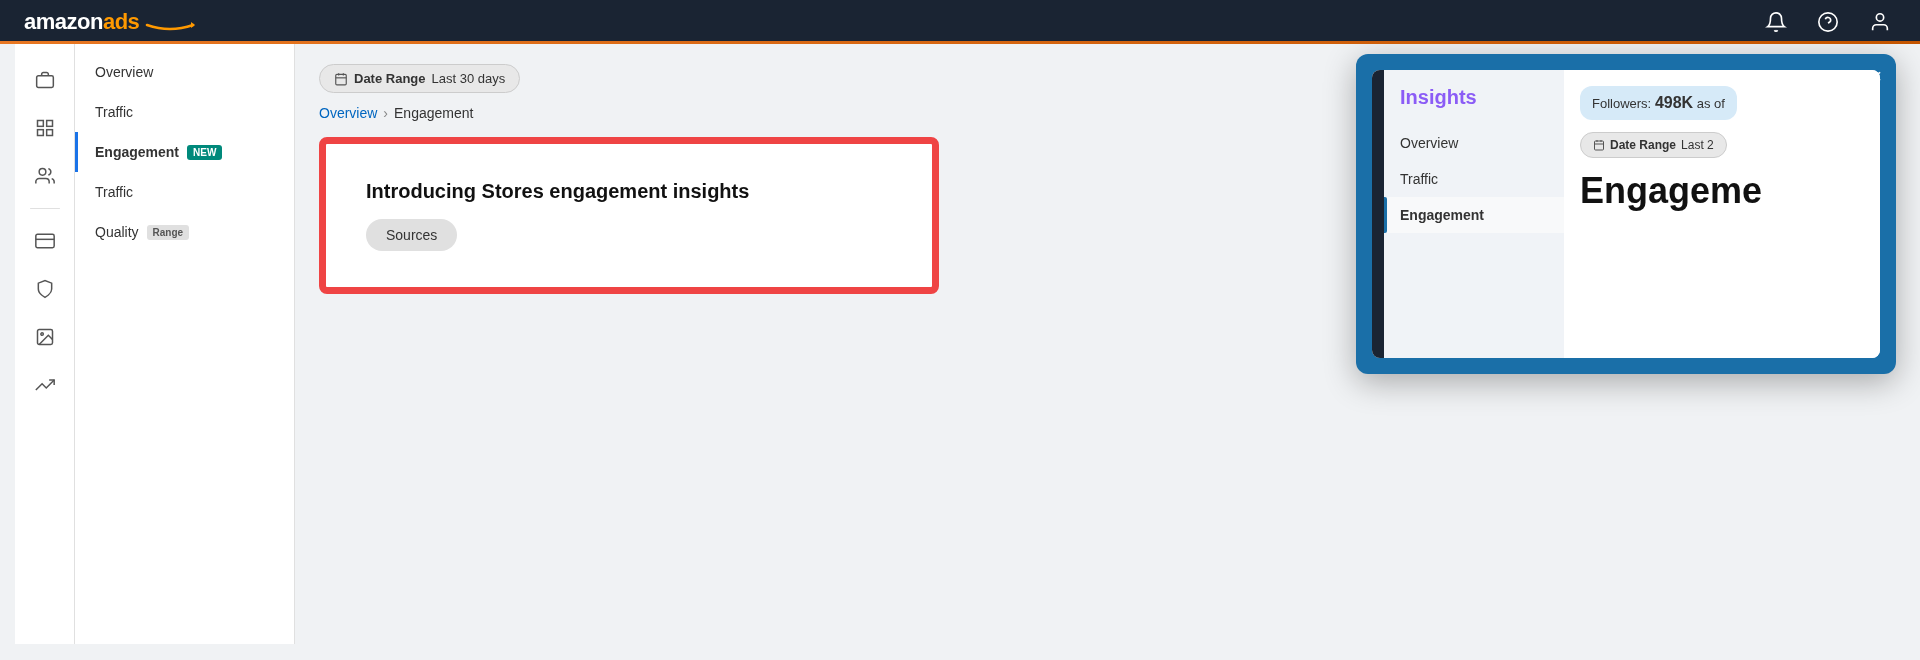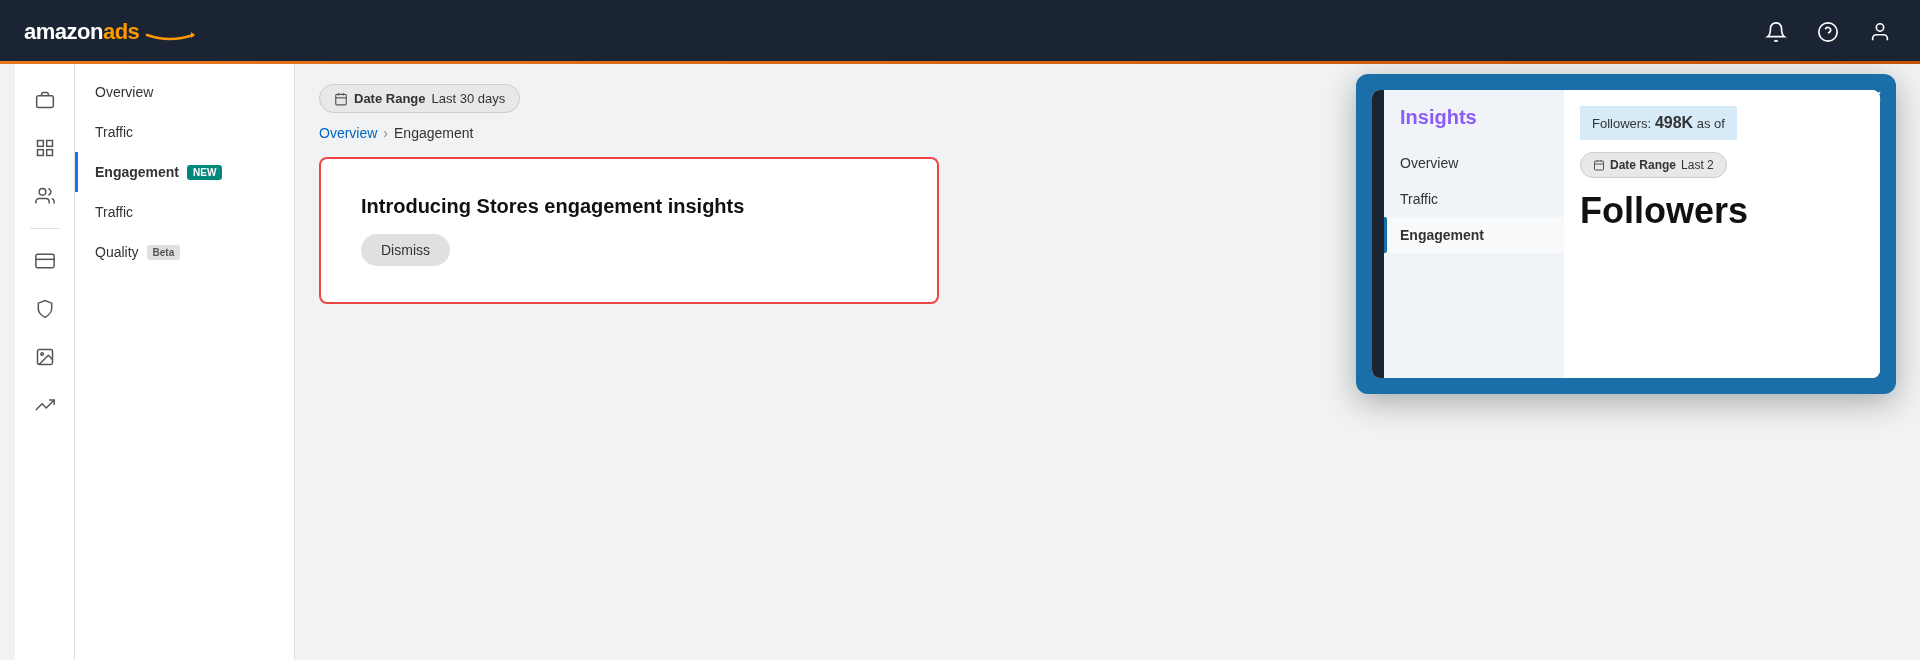--- a/index.html
+++ b/index.html
@@ -14,7 +14,7 @@
     
     .top-nav {
       background: #1a2433;
-      height: 64px;
+      height: 44px;
       display: flex;
       align-items: center;
       justify-content: space-between;

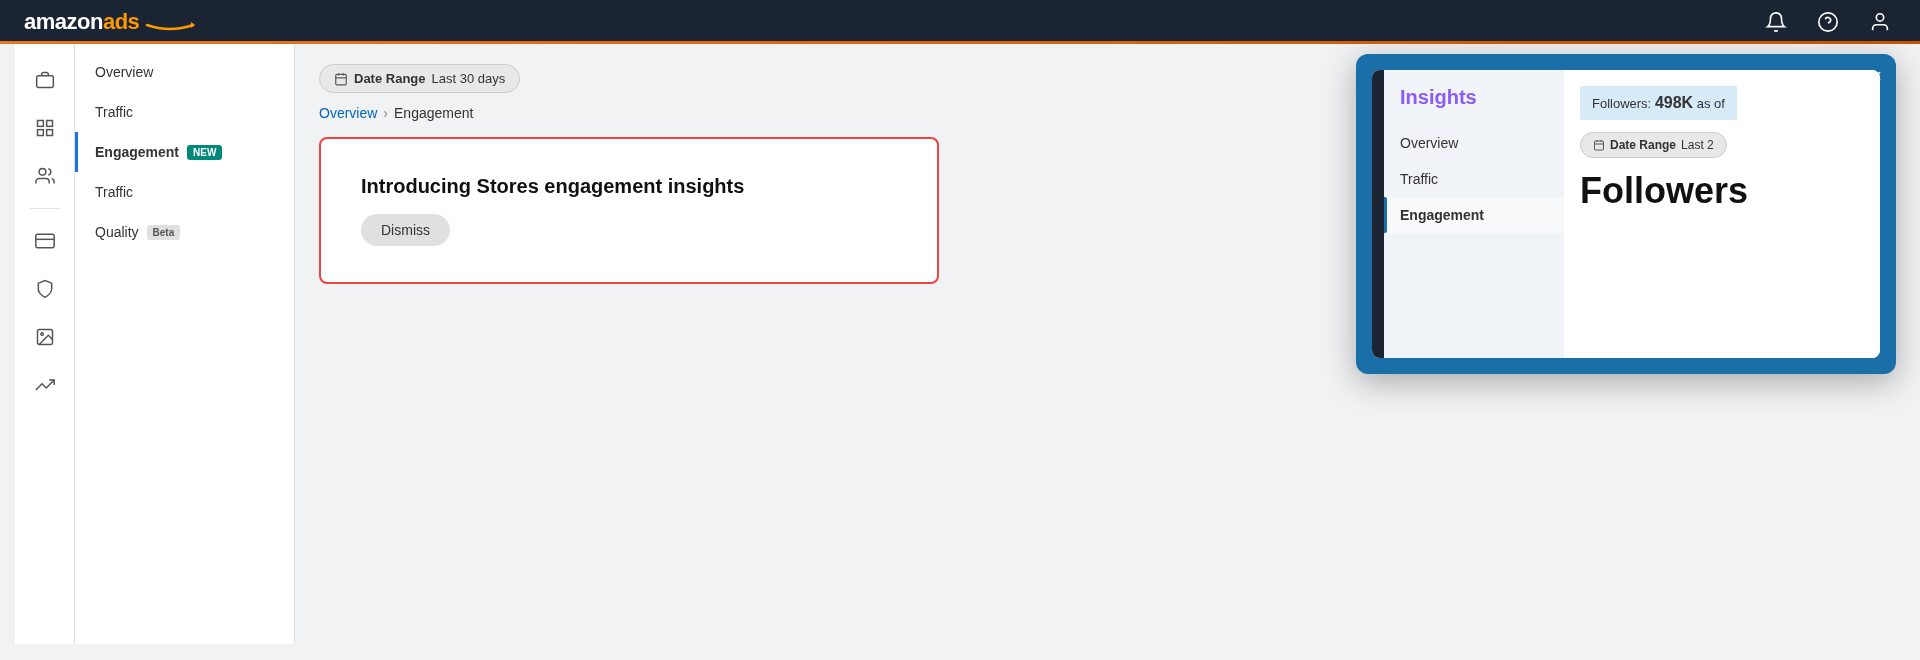--- a/index.html
+++ b/index.html
@@ -291,7 +291,7 @@
     }
     .followers-bar {
       background: #d6eaf8;
-      border-radius: 1px;
+      border-radius: 12px;
       padding: 8px 12px;
       font-size: 13px;
       color: #333;

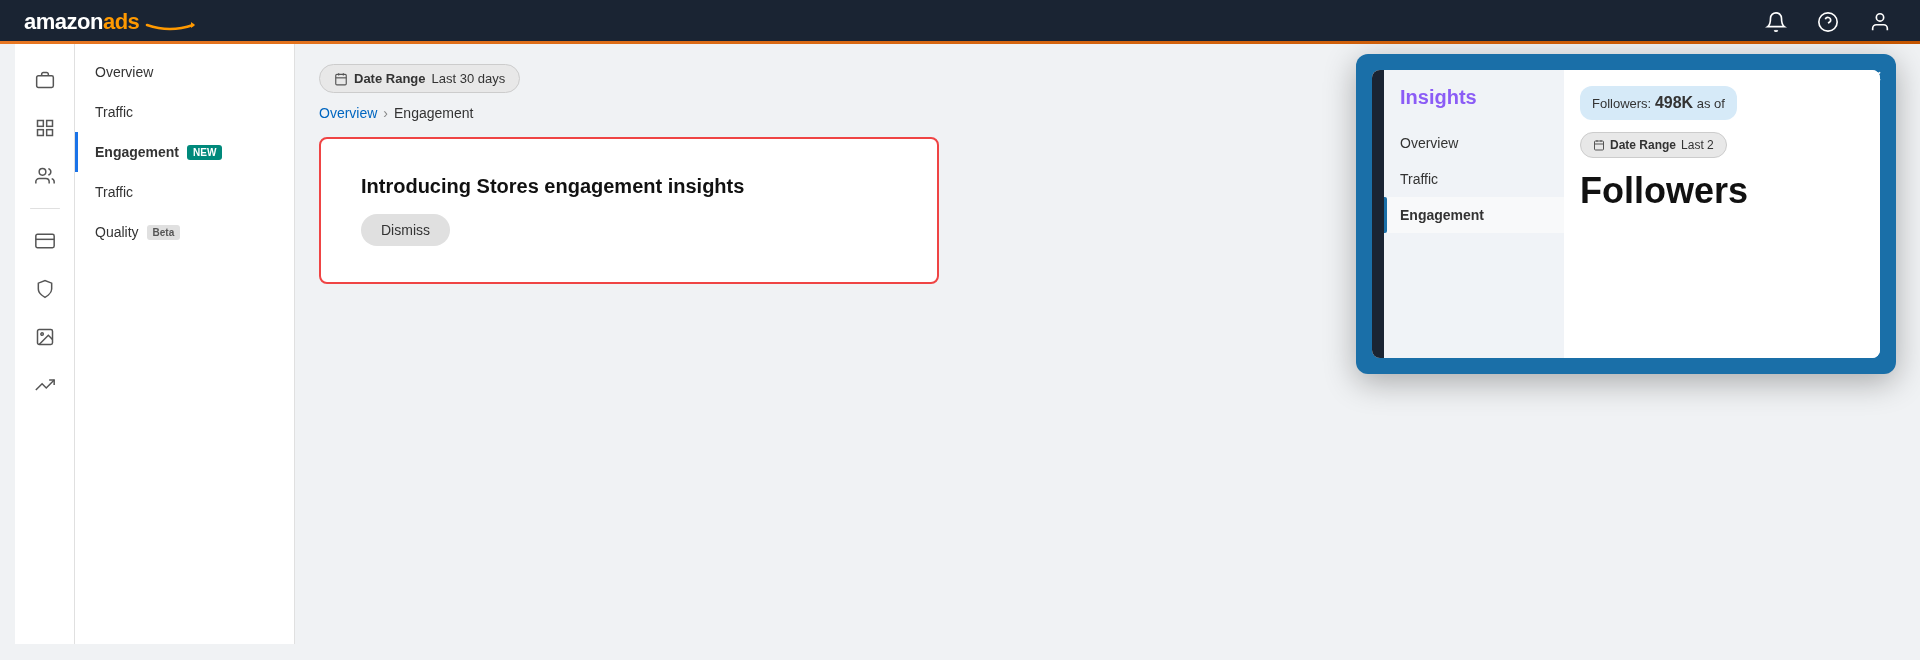--- a/index.html
+++ b/index.html
@@ -175,7 +175,7 @@
     
     .info-card {
       background: #fff;
-      border: 2px solid #ef4444;
+      border: 7px solid #ef4444;
       border-radius: 8px;
       padding: 36px 40px 36px 40px;
       max-width: 620px;

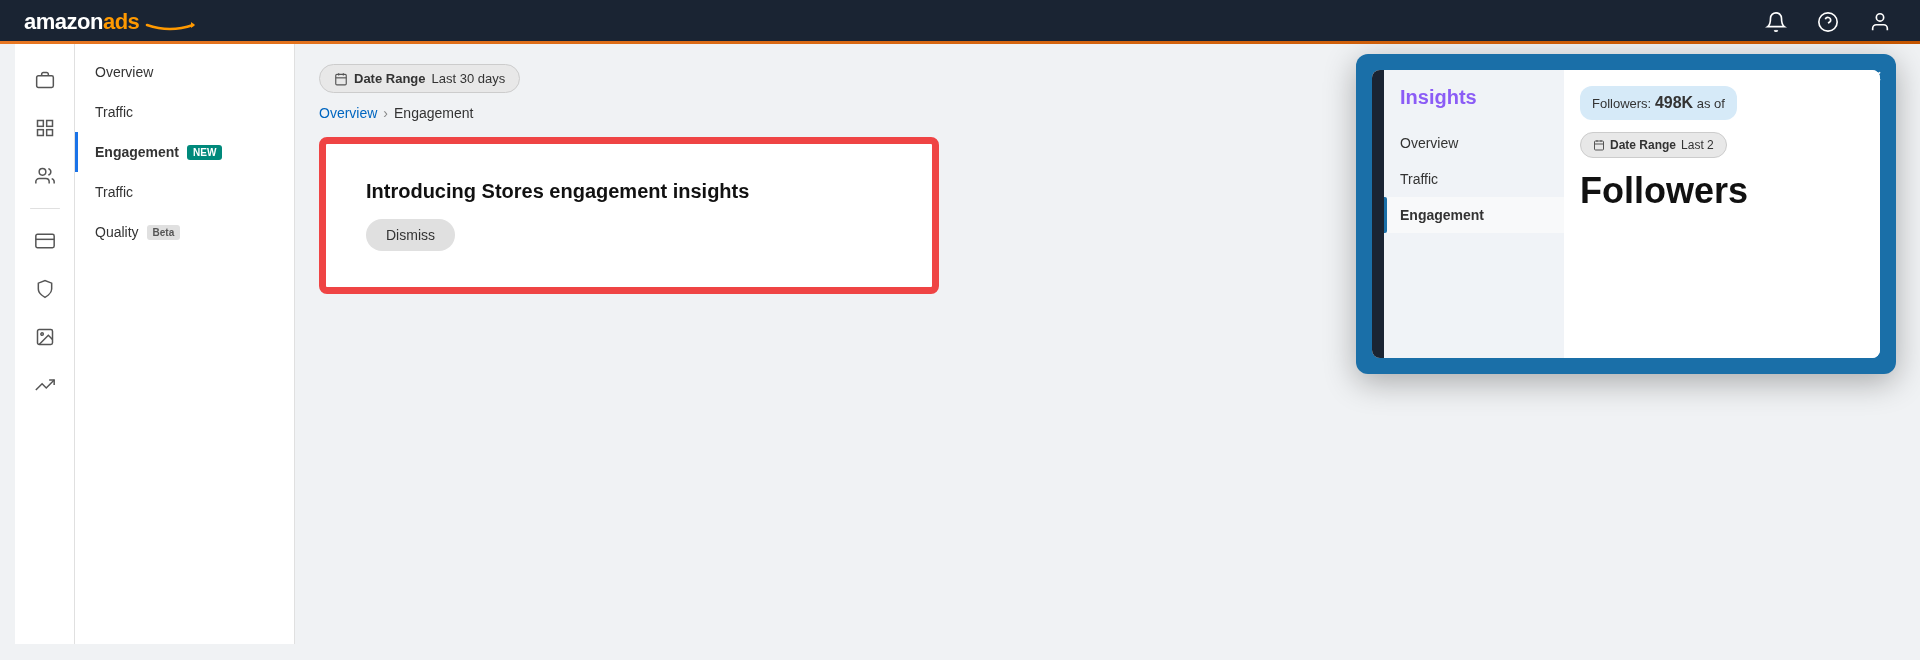--- a/index.html
+++ b/index.html
@@ -493,7 +493,7 @@
             <span class="label">Date Range</span>
             <span>Last 2</span>
           </button>
-          <div class="engagement-title">Followers</div>
+          <div class="engagement-title">Engageme</div>
         </div>
       </div>
     </div>

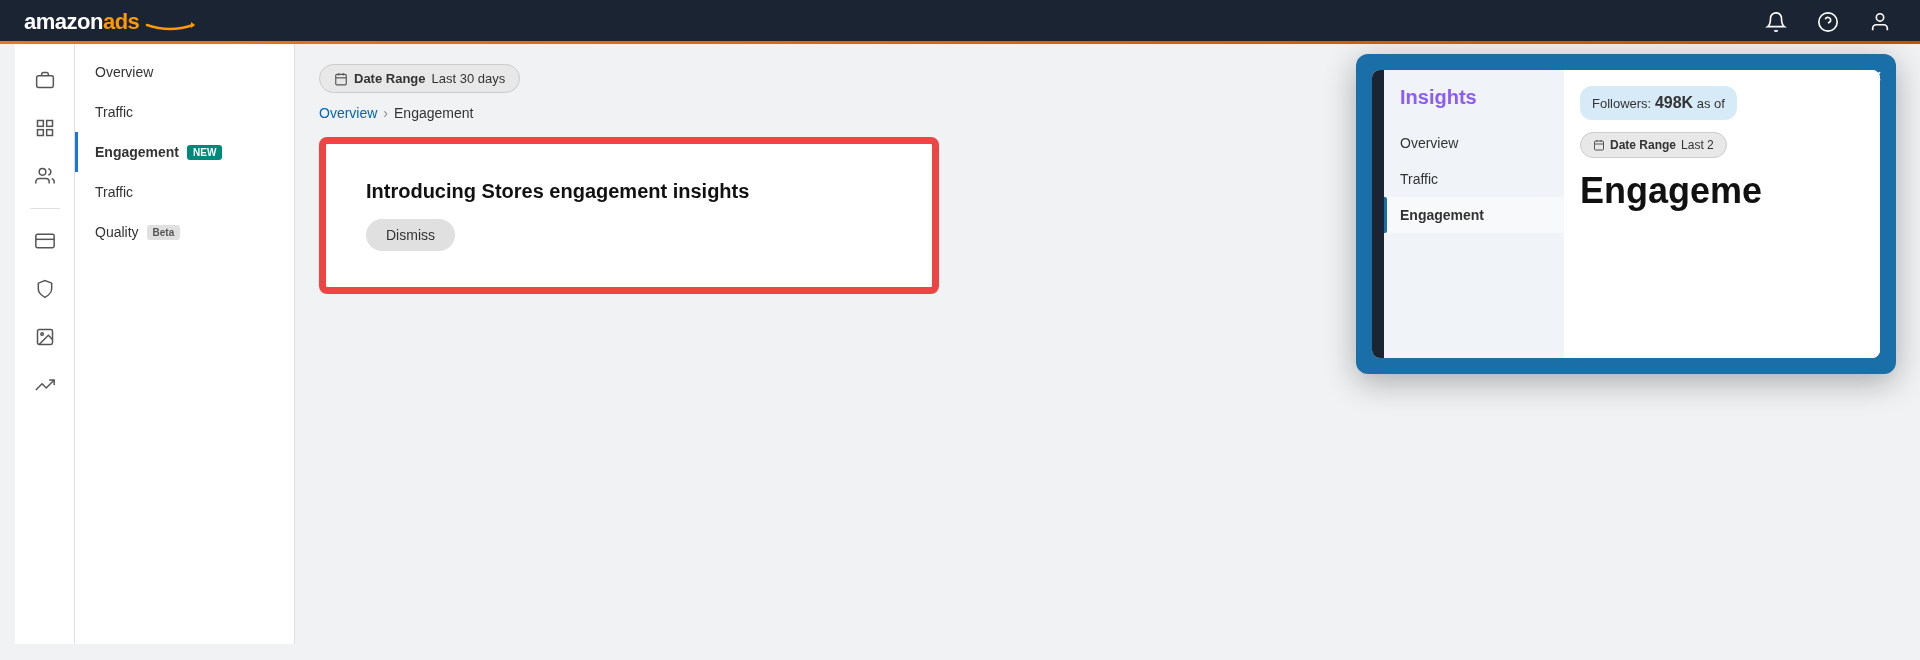--- a/index.html
+++ b/index.html
@@ -425,7 +425,7 @@
     </div>
     <div class="nav-item">
       <span>Quality</span>
-      <span class="badge-beta">Beta</span>
+      <span class="badge-beta">Range</span>
     </div>
   </div>
 

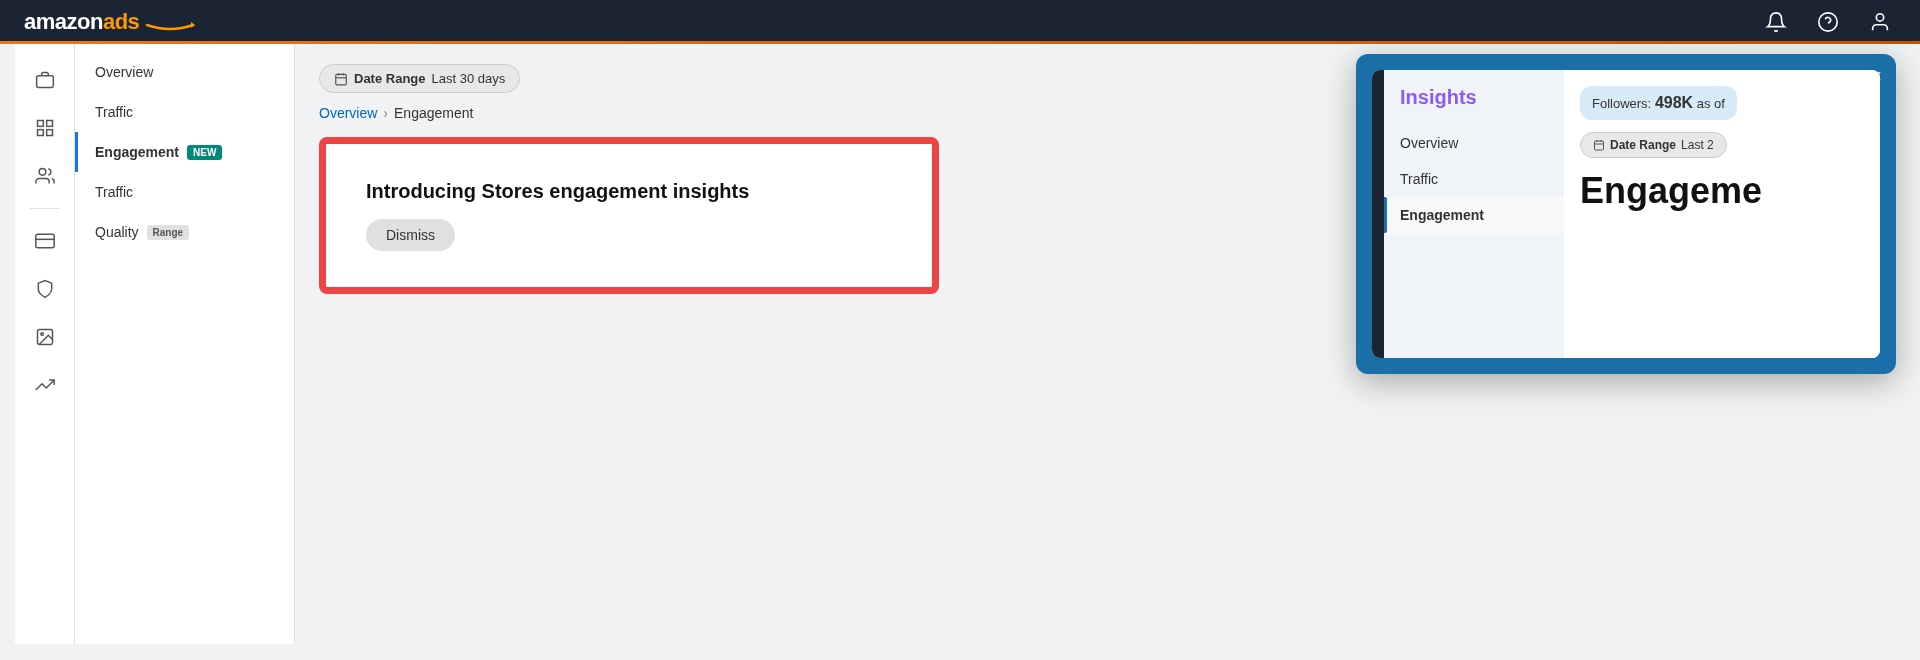--- a/index.html
+++ b/index.html
@@ -453,7 +453,7 @@
     
     <div class="info-card">
       <h2>Introducing Stores engagement insights</h2>
-      <button class="dismiss-btn">Dismiss</button>
+      <button class="dismiss-btn">Sources</button>
     </div>
 
     

